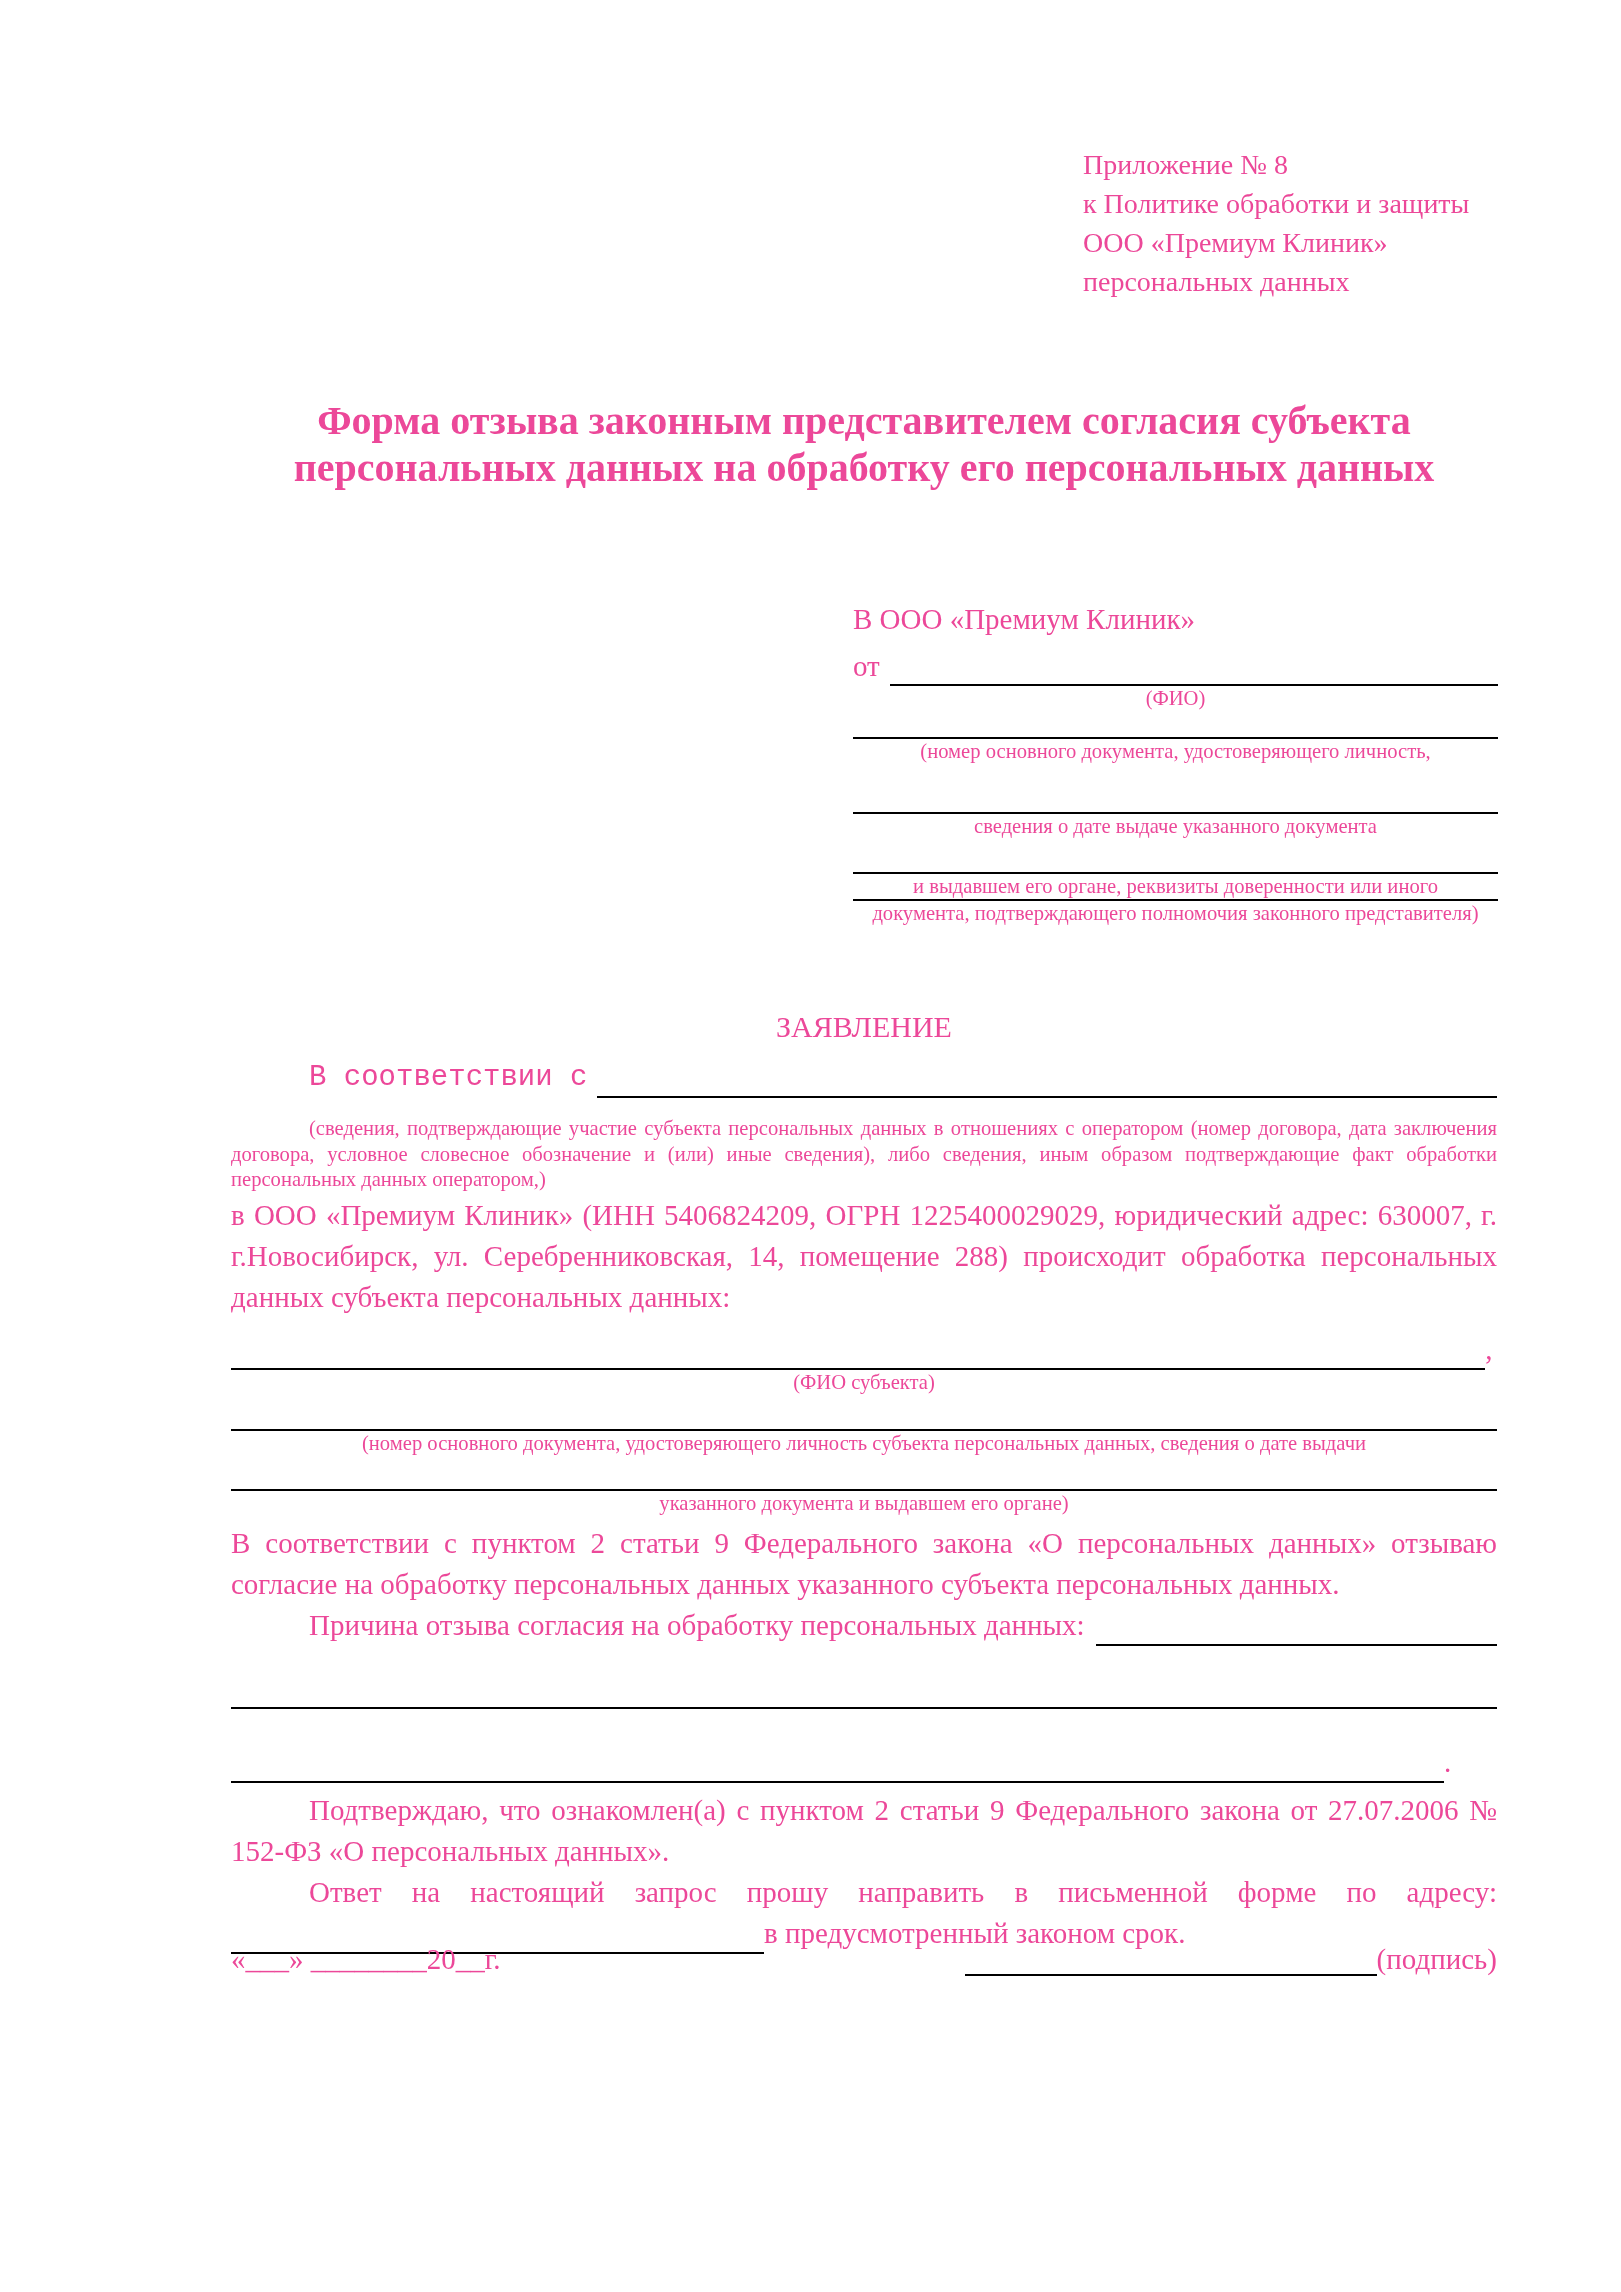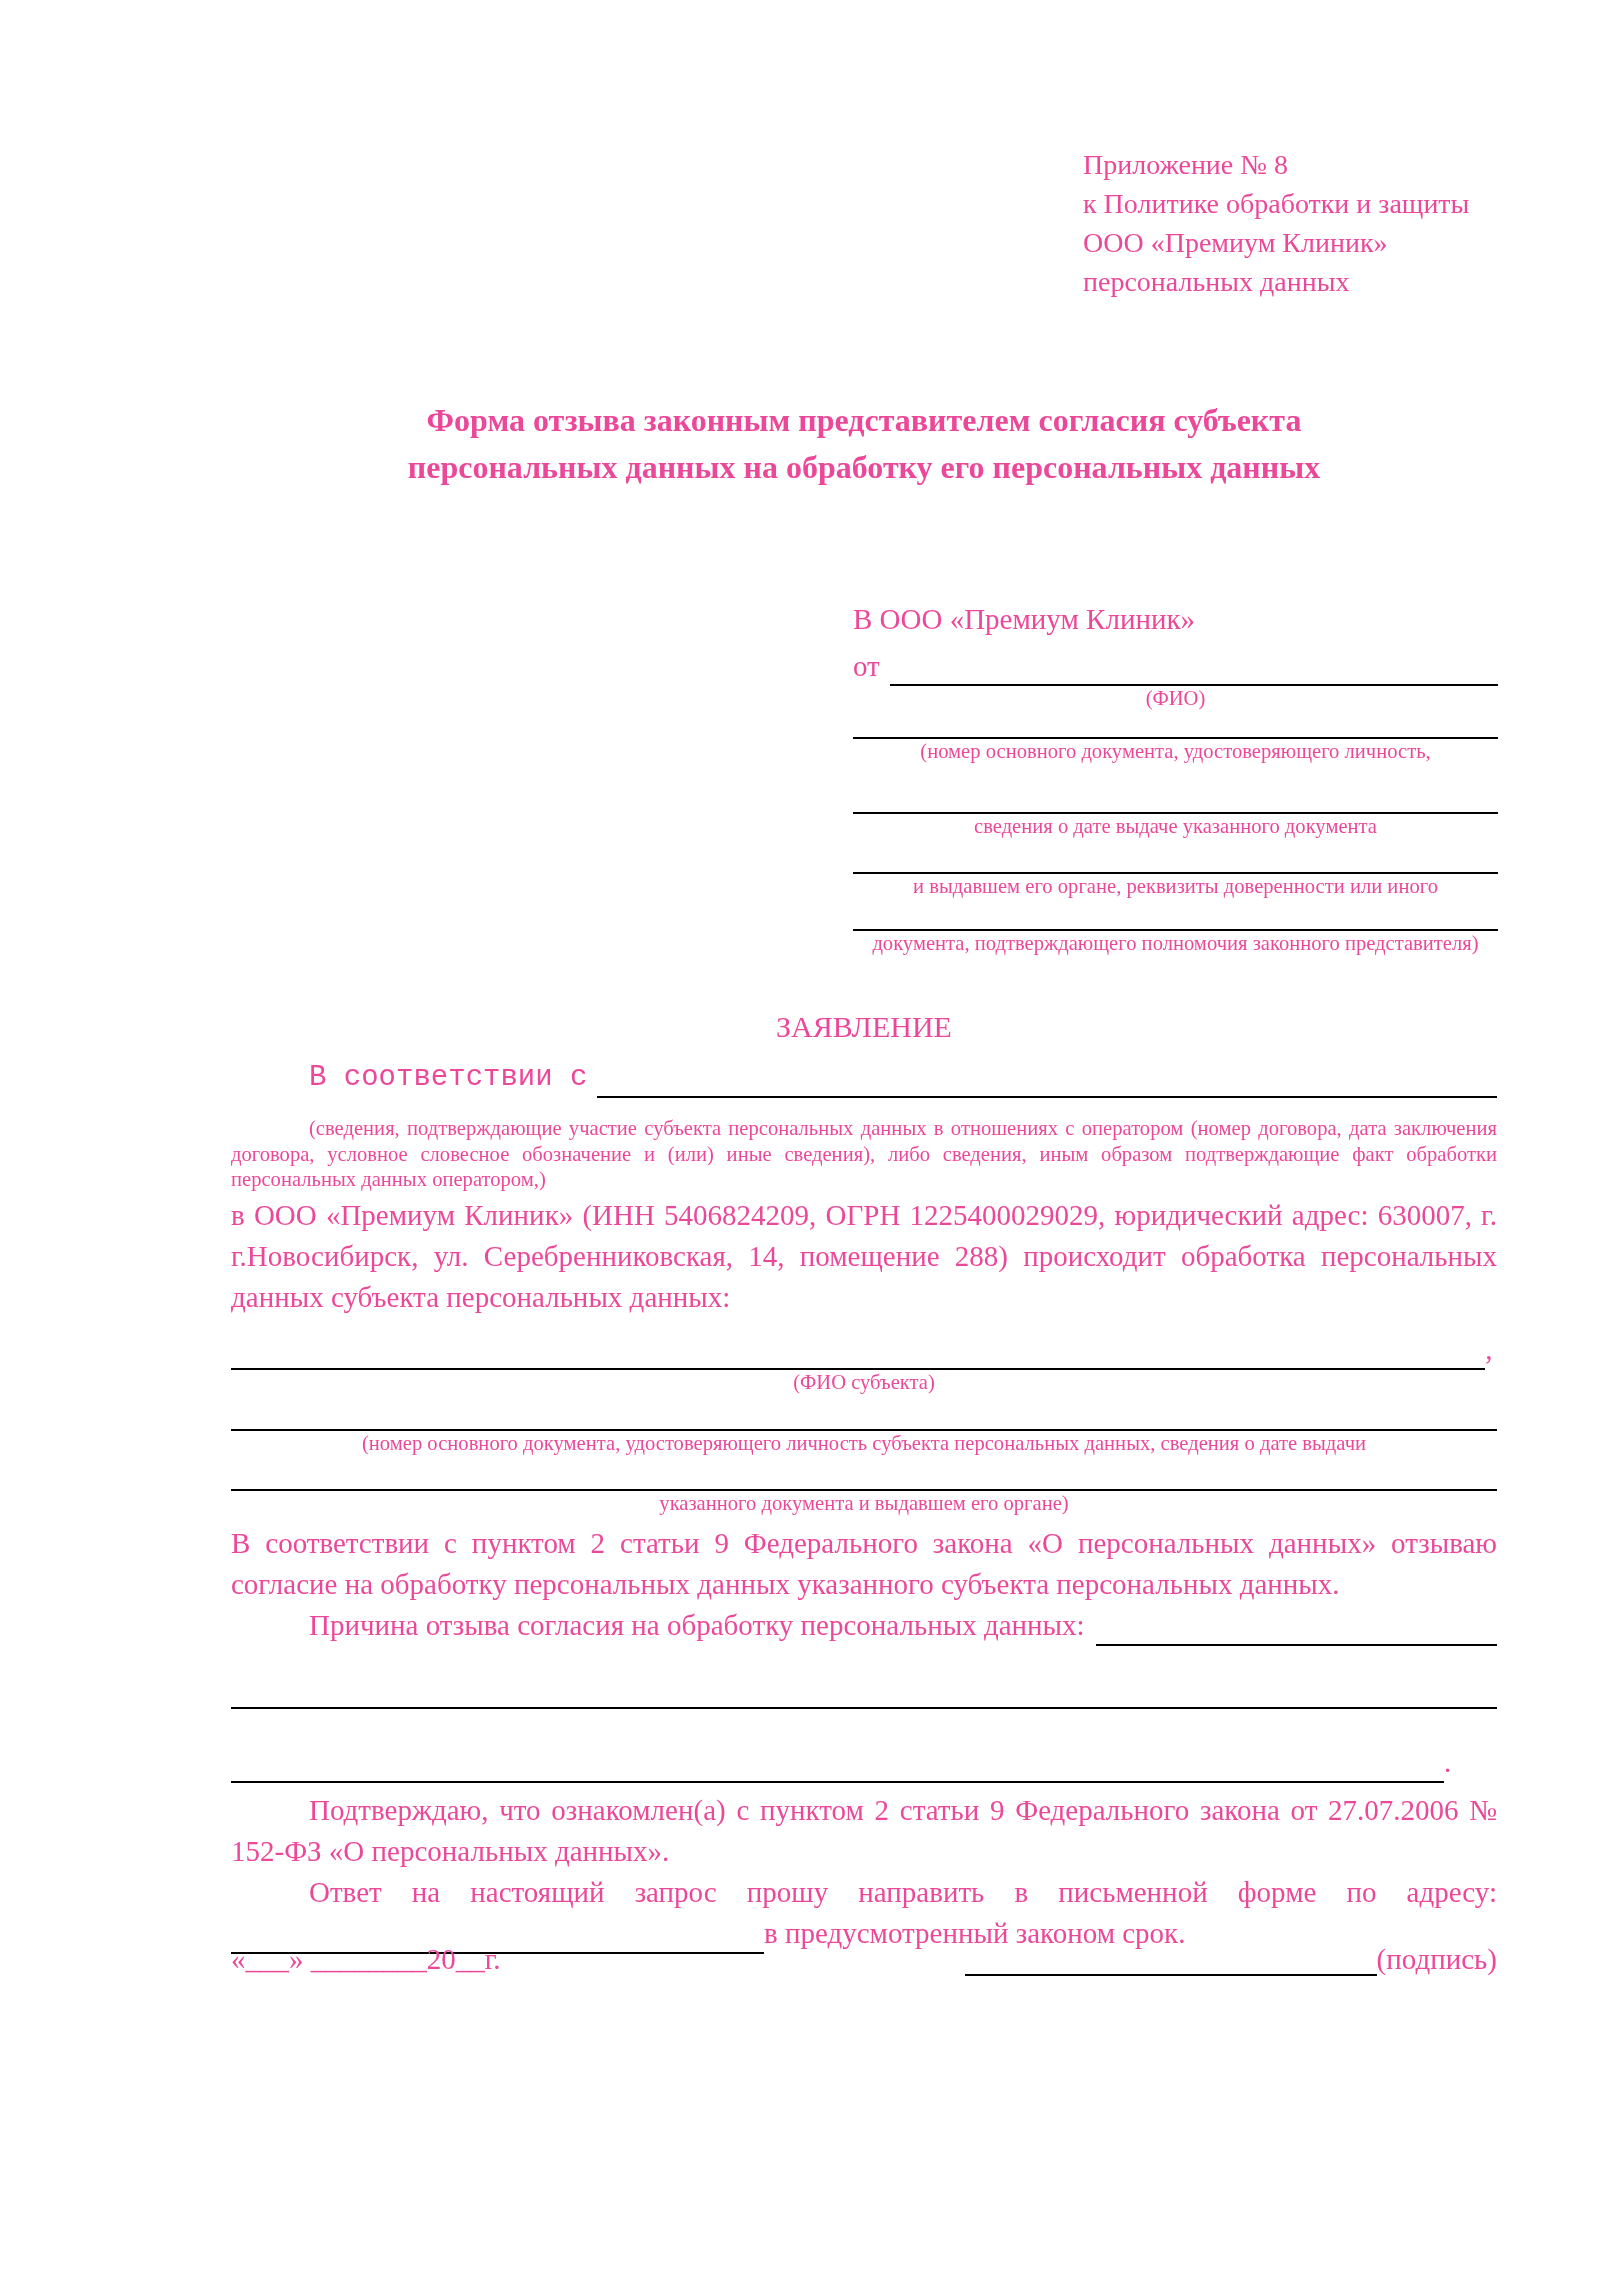--- a/index.html
+++ b/index.html
@@ -23,7 +23,7 @@
   .doc-title {
     position:absolute; left:231px; top:397px; width:1266px;
     text-align:center; font-weight:bold;
-    font-size:32px; line-height:47px;
+    font-size:40px; line-height:47px;
   }
 
   

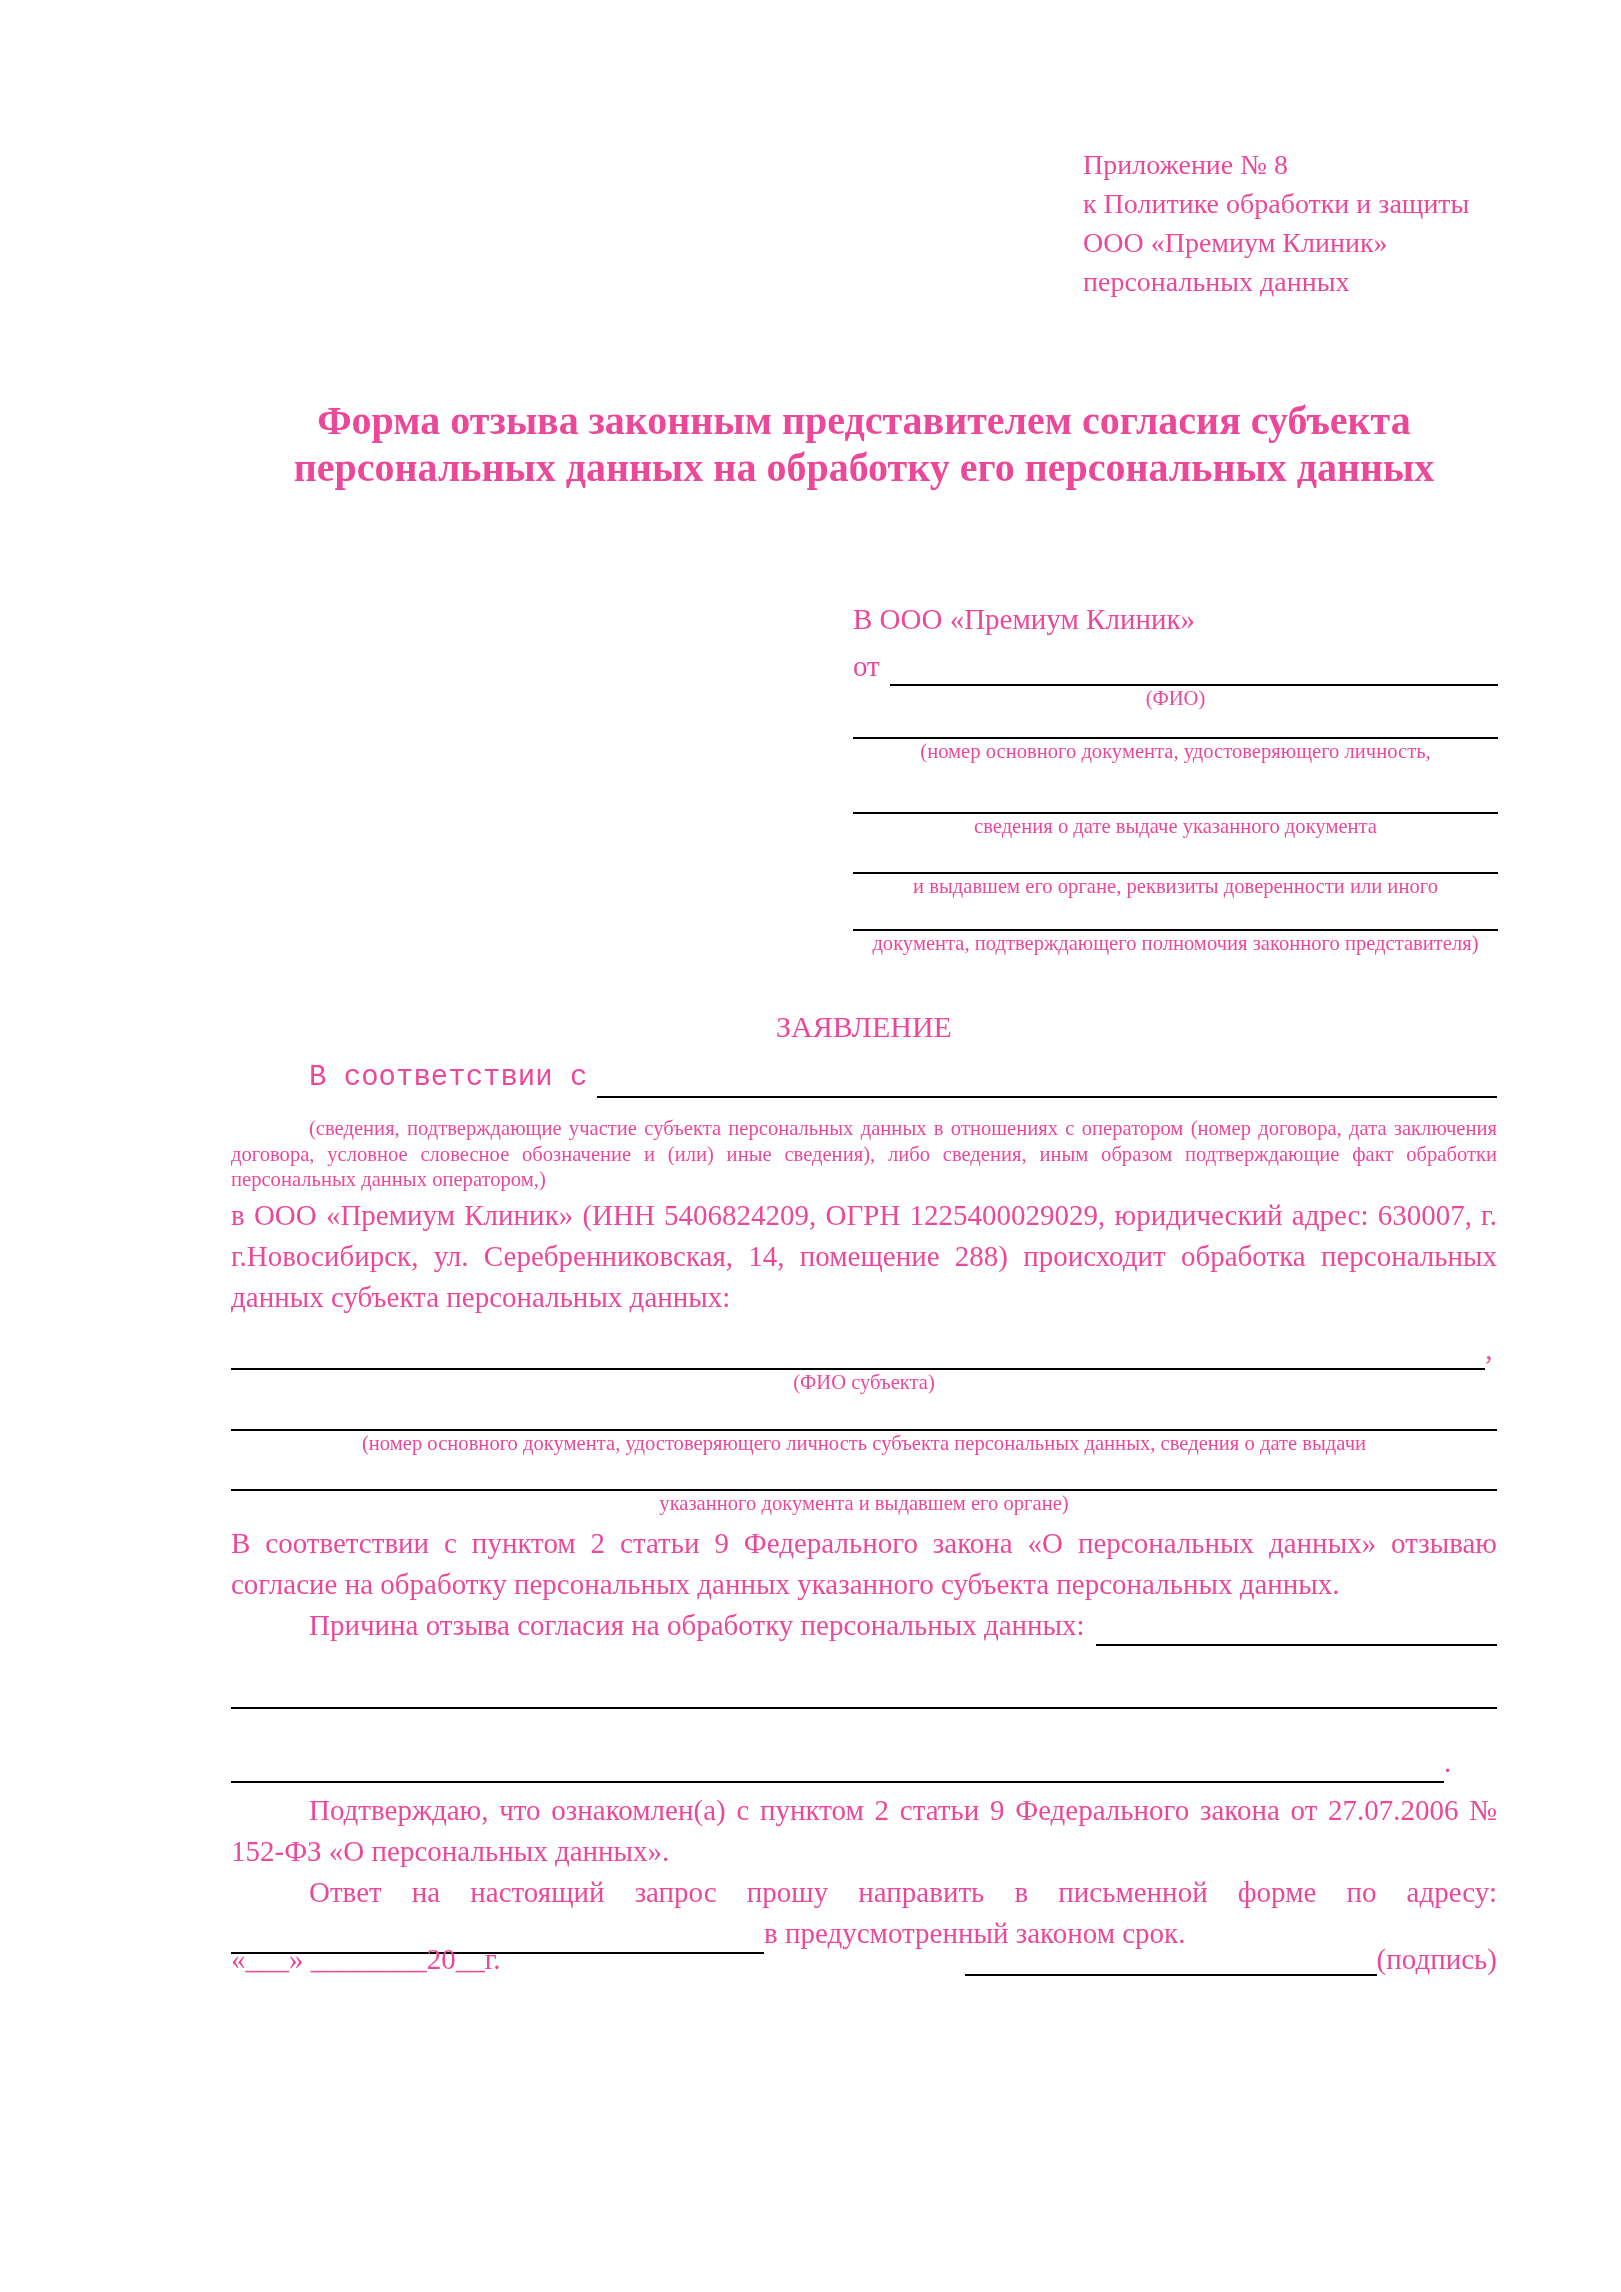--- a/index.html
+++ b/index.html
@@ -39,7 +39,7 @@
   .fill-group-1 { margin-top:25.5px; }
   .fill-group-2 { margin-top:48px; }
   .fill-group-3 { margin-top:32px; }
-  .fill-group-4 { margin-top:30px; }
+  .fill-group-4 { }
 
   .statement-heading {
     position:absolute; left:231px; top:1010px; width:1266px;

